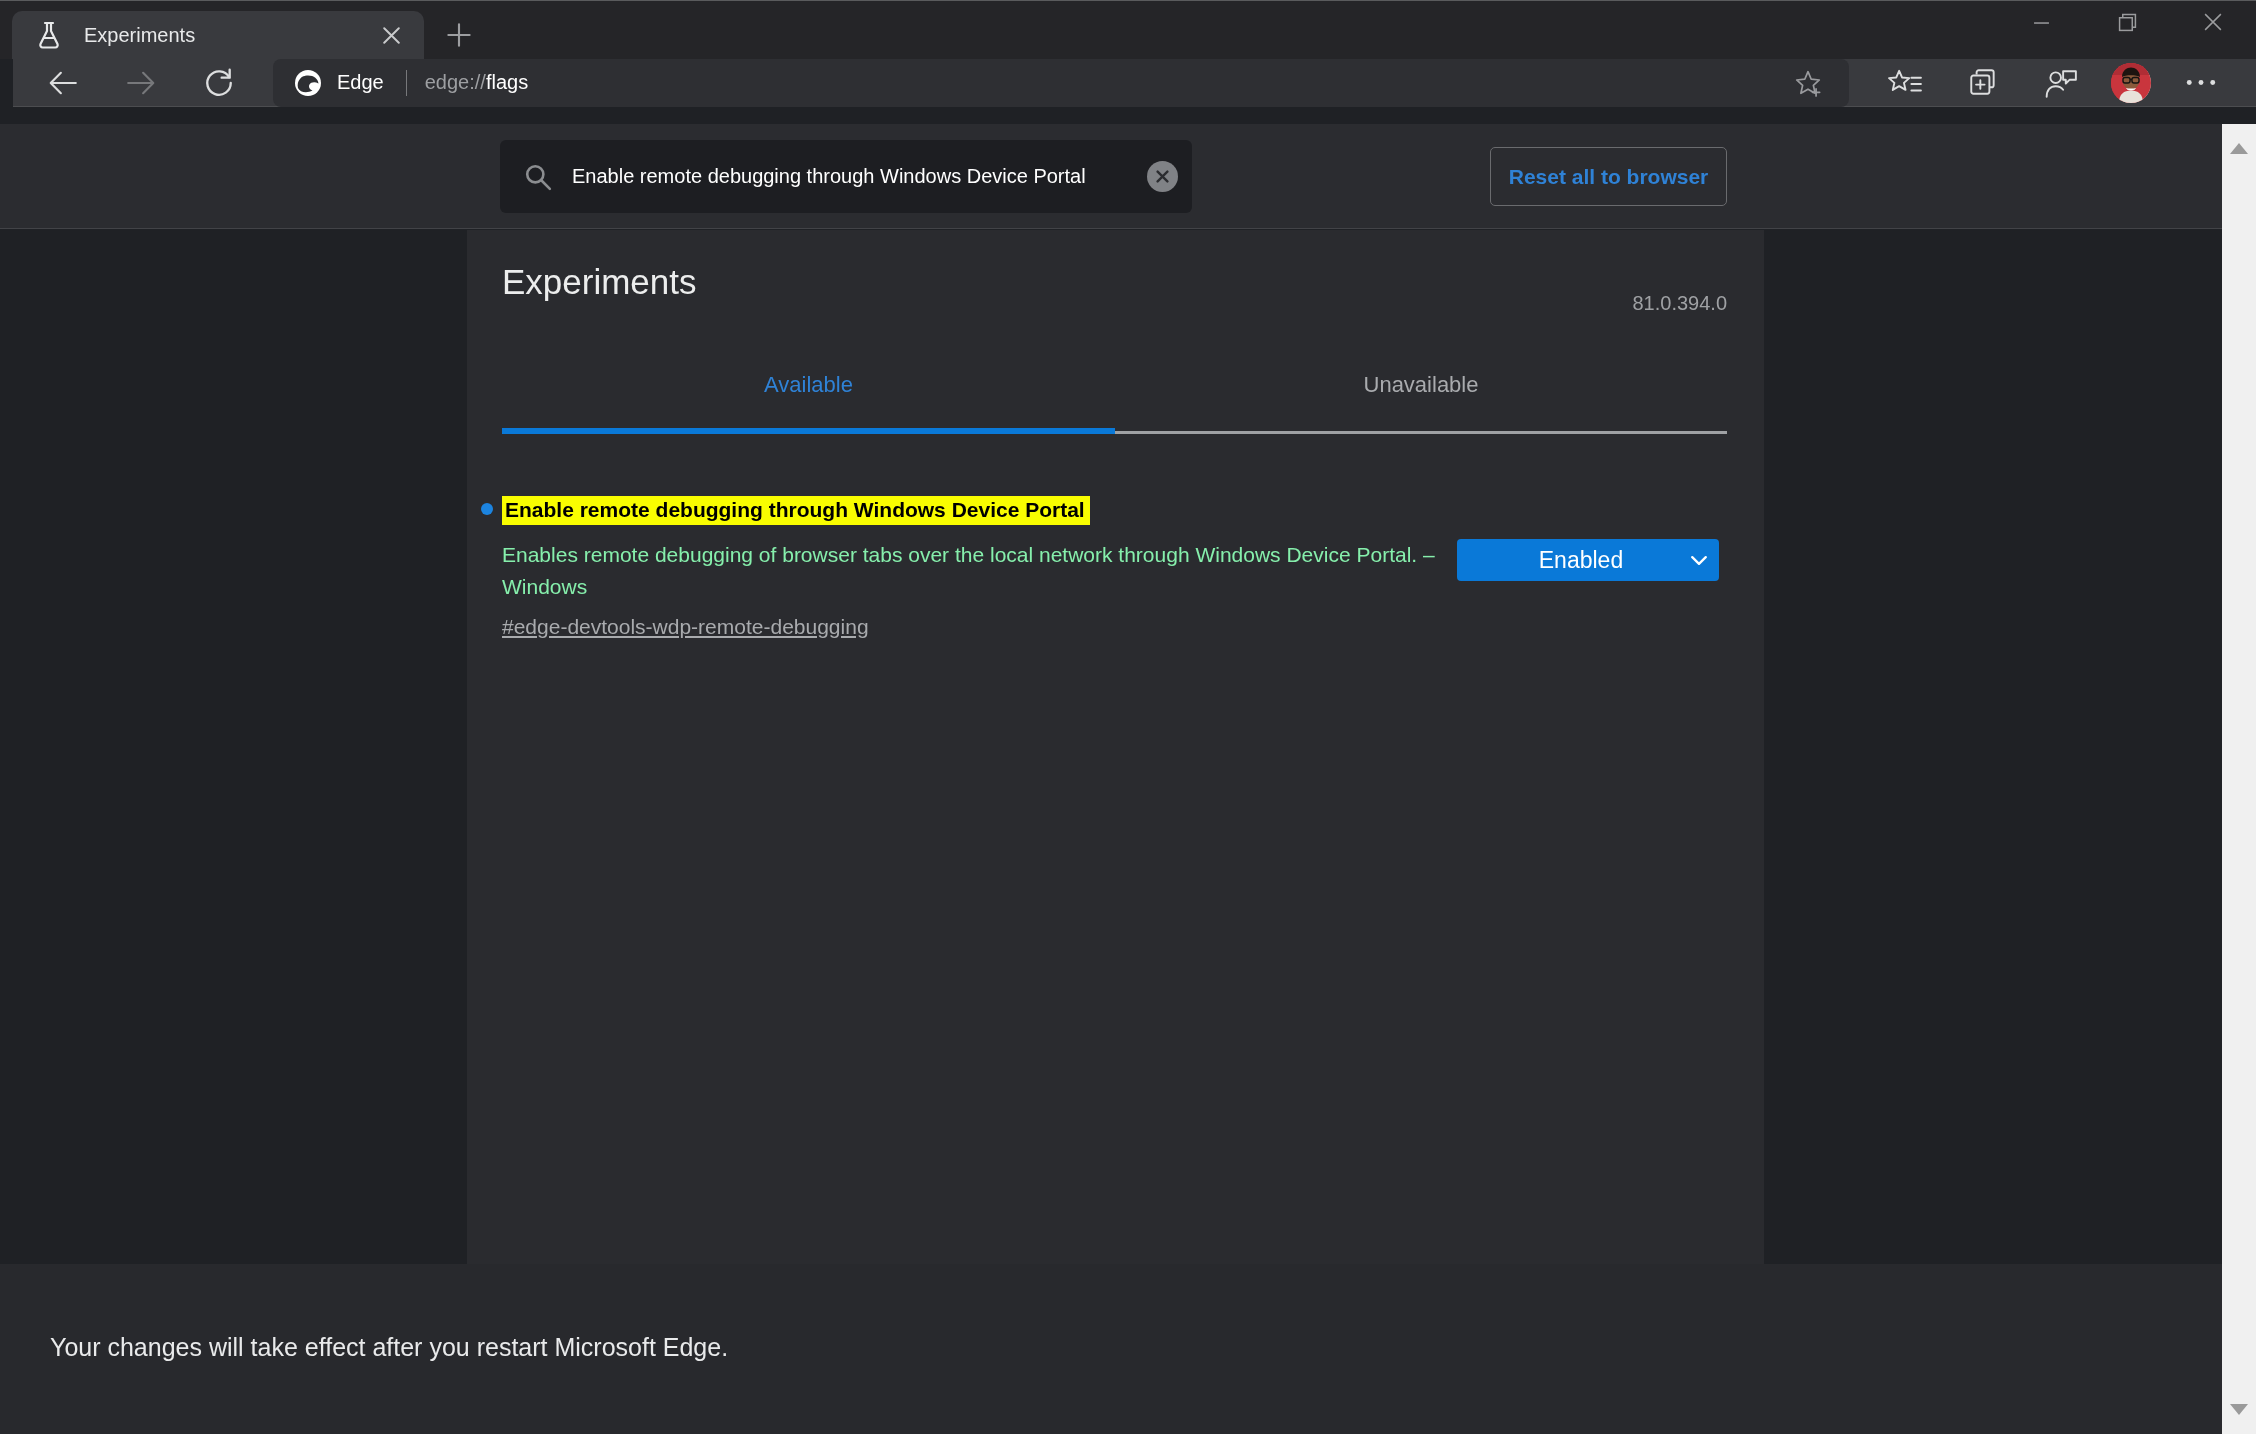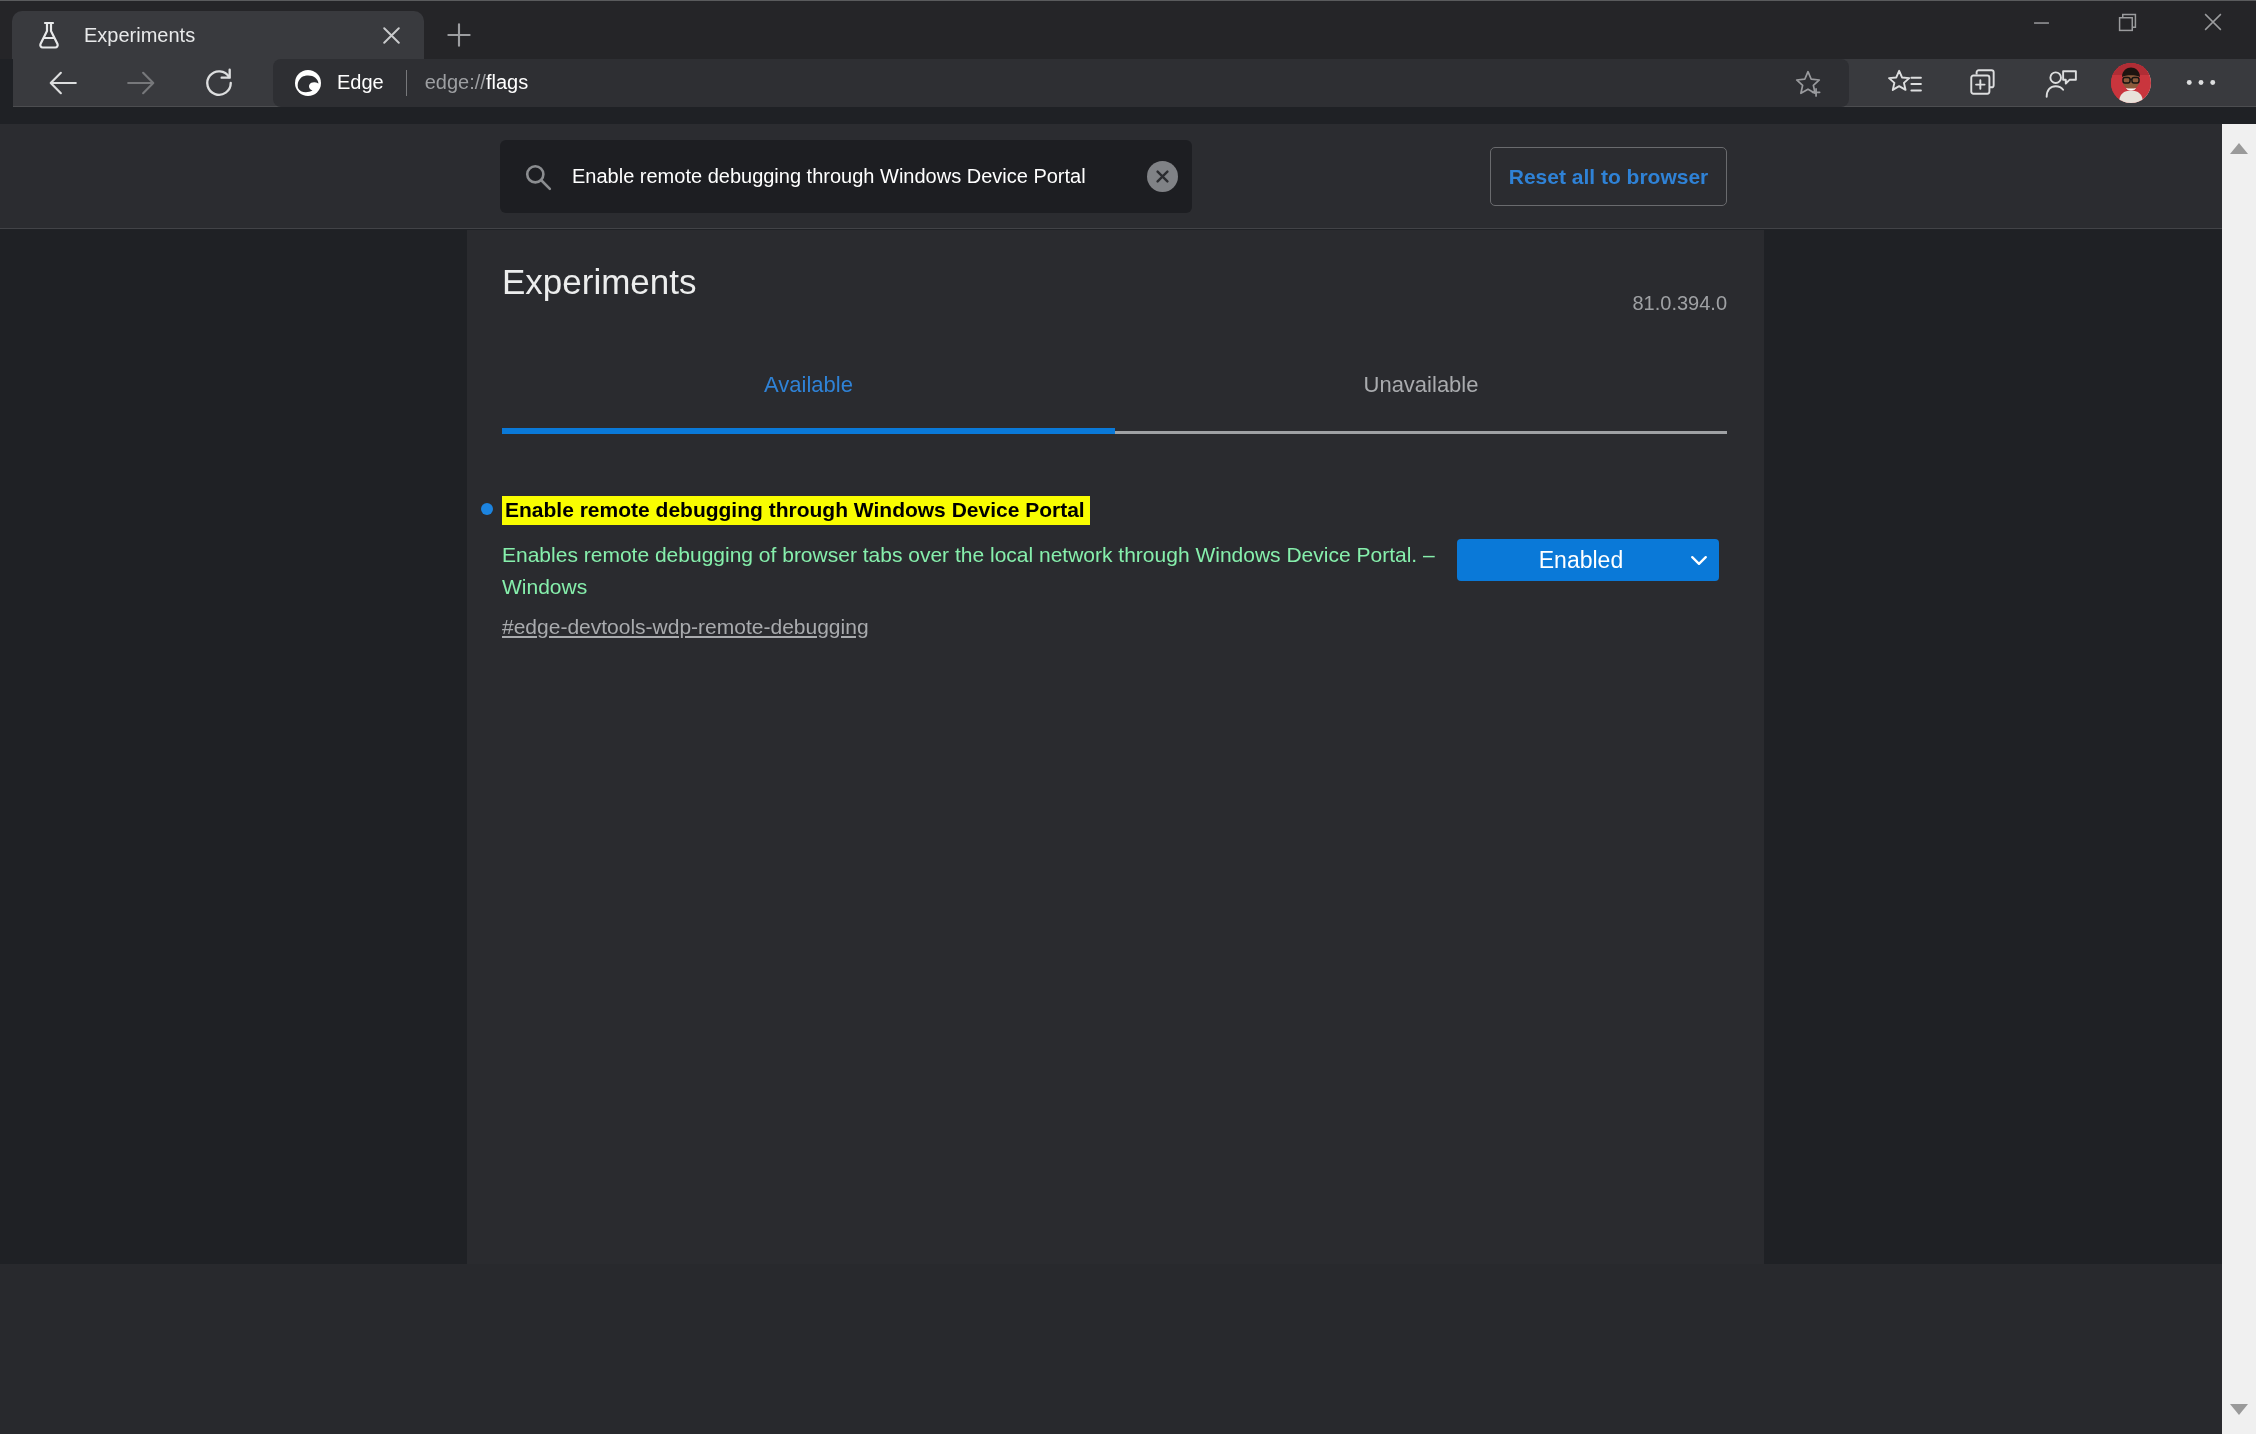--- a/index.html
+++ b/index.html
@@ -333,6 +333,7 @@
   </div>
 
   <div class="footer"></div>
+  <div class="footer-msg">Your changes will take effect after you restart Microsoft Edge.</div>
 
   <div class="scrollbar">
     <div class="sb-arrow sb-up">

